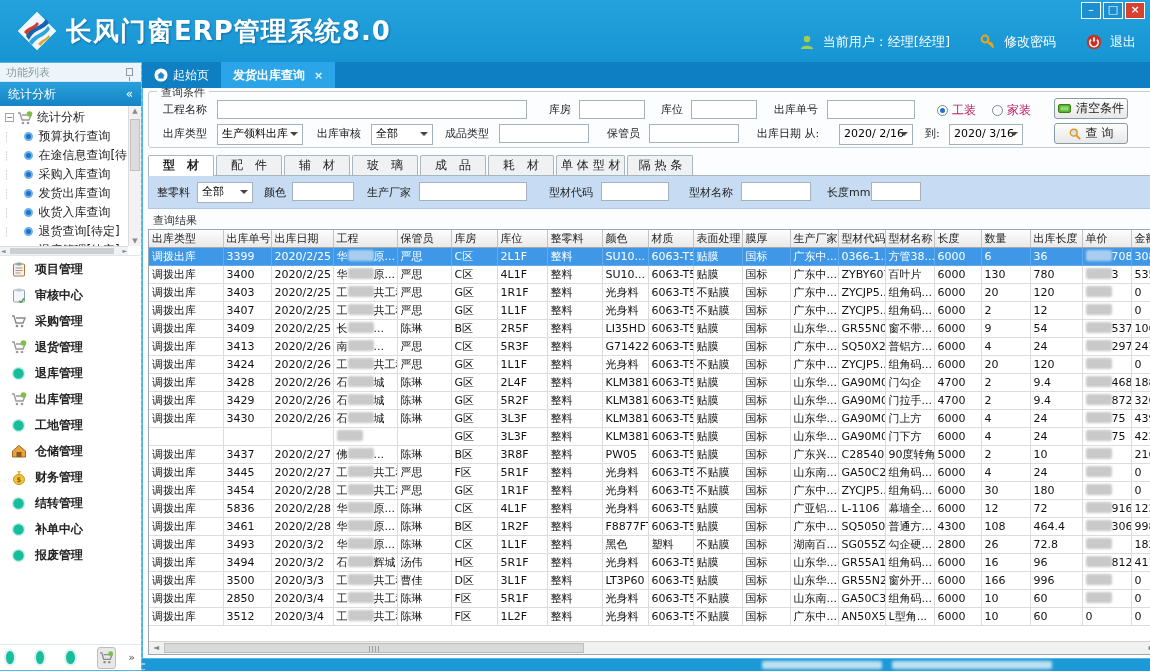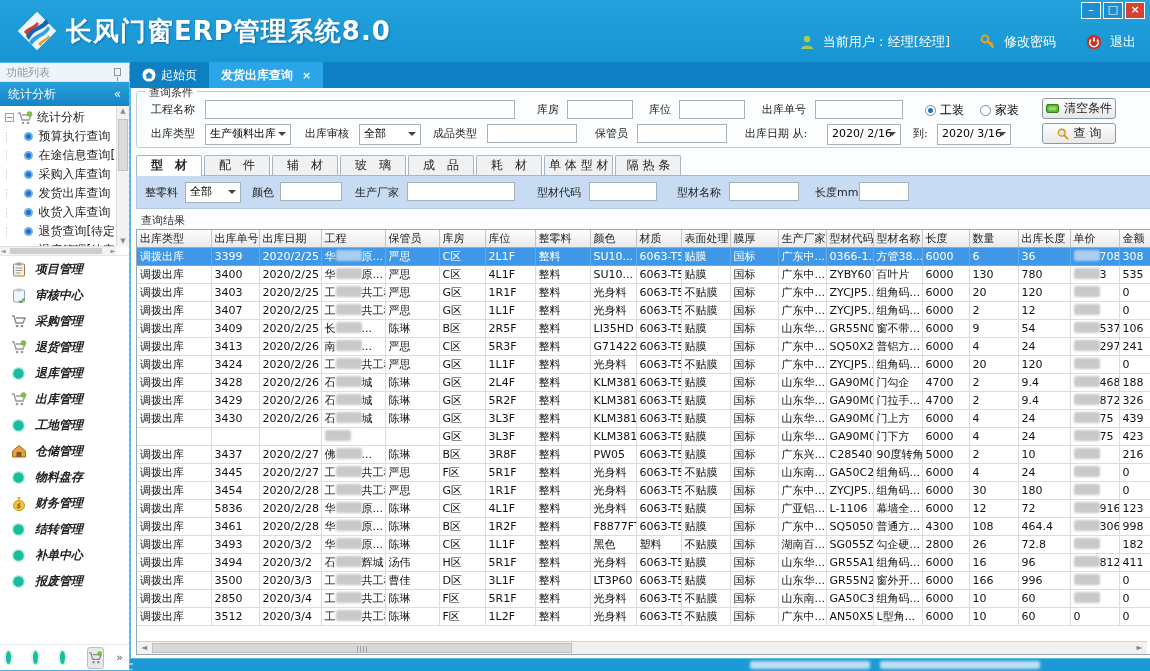--- a/index.html
+++ b/index.html
@@ -21,7 +21,7 @@
   .bodyarea { position:absolute; top:62px; left:0; right:0; bottom:0; display:flex; }
 
   
-  .sidebar { width:130px; display:flex; flex-direction:column; background:#fff; border:1px solid #56b4e6; border-left:none; position:relative; }
+  .sidebar { width:142px; display:flex; flex-direction:column; background:#fff; border:1px solid #56b4e6; border-left:none; position:relative; }
   .side-caption { height:19px; background:#eef5fa; color:#8a9aa5; font-size:11px; line-height:19px; padding:0 6px; display:flex; justify-content:space-between; align-items:center; border-bottom:1px solid #d7e6f0; }
   .pin { width:7px; height:8px; border:1px solid #8a9aa5; position:relative; margin-right:2px; }
   .pin:after { content:""; position:absolute; left:2px; top:8px; width:1px; height:4px; background:#8a9aa5; }

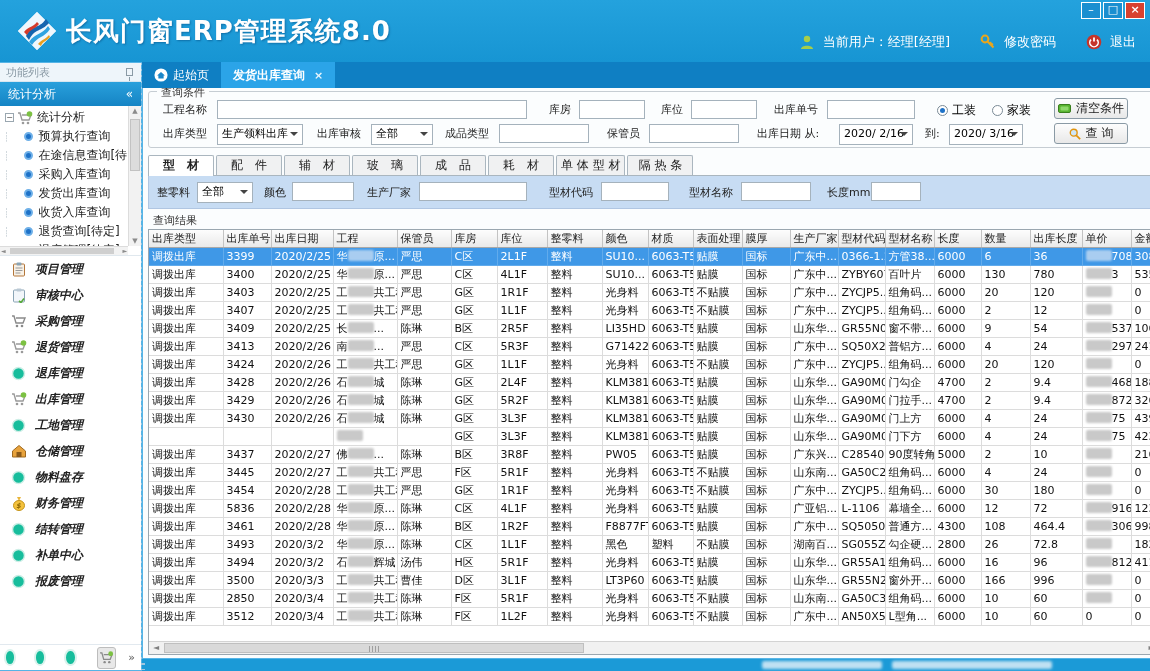--- a/index.html
+++ b/index.html
@@ -66,7 +66,7 @@
   .f-input { position:absolute; height:19px; border:1px solid #a5b2bc; background:#fff; font-size:11px; padding:0 3px; }
   .f-select { position:absolute; height:21px; border:1px solid #a5b2bc; background:#fff; font-size:11px; line-height:17px; padding:0 14px 0 4px; cursor:pointer; white-space:nowrap; overflow:hidden; }
   .f-select:after { content:""; position:absolute; right:4px; top:7px; border:4px solid transparent; border-top-color:#444; }
-  .radio { position:absolute; display:flex; align-items:center; gap:4px; font-size:12px; color:#000000; cursor:pointer;justify-content:center; }
+  .radio { position:absolute; display:flex; align-items:center; gap:4px; font-size:12px; color:#be185d; cursor:pointer;justify-content:center; }
   .radio .rdot { width:11px; height:11px; border-radius:50%; border:1px solid #7a8a96; background:#fff; position:relative; }
   .radio.sel .rdot:after { content:""; position:absolute; left:2px; top:2px; width:5px; height:5px; border-radius:50%; background:#1e72c8; }
   .qbtn { position:absolute; width:74px; height:21px; border:1px solid #8a9aa5; border-radius:3px; background:linear-gradient(#fdfdfd,#e8e8e8); font-size:12px; color:#222; display:flex; align-items:center; justify-content:center; gap:5px; cursor:pointer; }

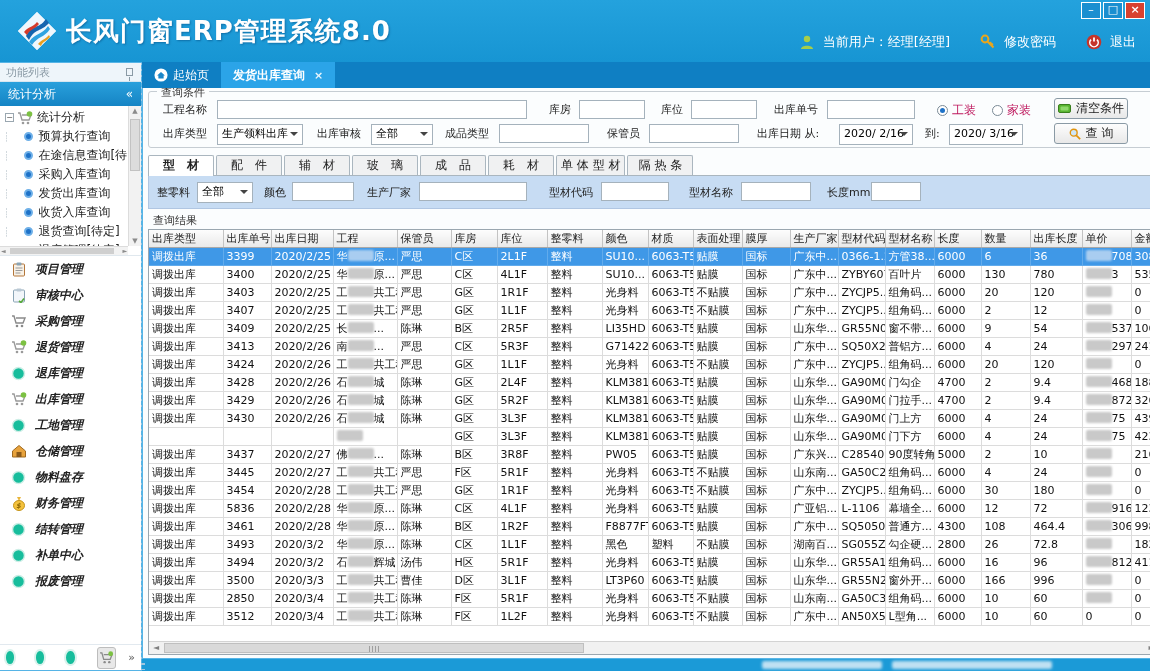--- a/index.html
+++ b/index.html
@@ -42,7 +42,7 @@
   .tree-hscroll .thumb { position:absolute; left:10px; right:14px; top:1px; bottom:1px; background:#cfcfcf; }
   .tree-hscroll .lf { position:absolute; left:1px; top:0; } .tree-hscroll .rt { position:absolute; right:1px; top:0; }
 
-  .accordion { flex:1; overflow:hidden;font-style:italic; }
+  .accordion { flex:1; overflow:hidden; }
   .acc-item { height:26px; display:flex; align-items:center; padding-left:10px; font-size:12px; font-weight:bold; color:#222; cursor:pointer; background:#fff; }
   .acc-icon { width:17px; height:16px; margin-right:8px; flex:none; display:inline-flex; align-items:center; justify-content:center; }
   .side-bottom { height:26px; border-top:1px solid #e2e9ef; display:flex; align-items:center; padding:0 6px; gap:22px; }

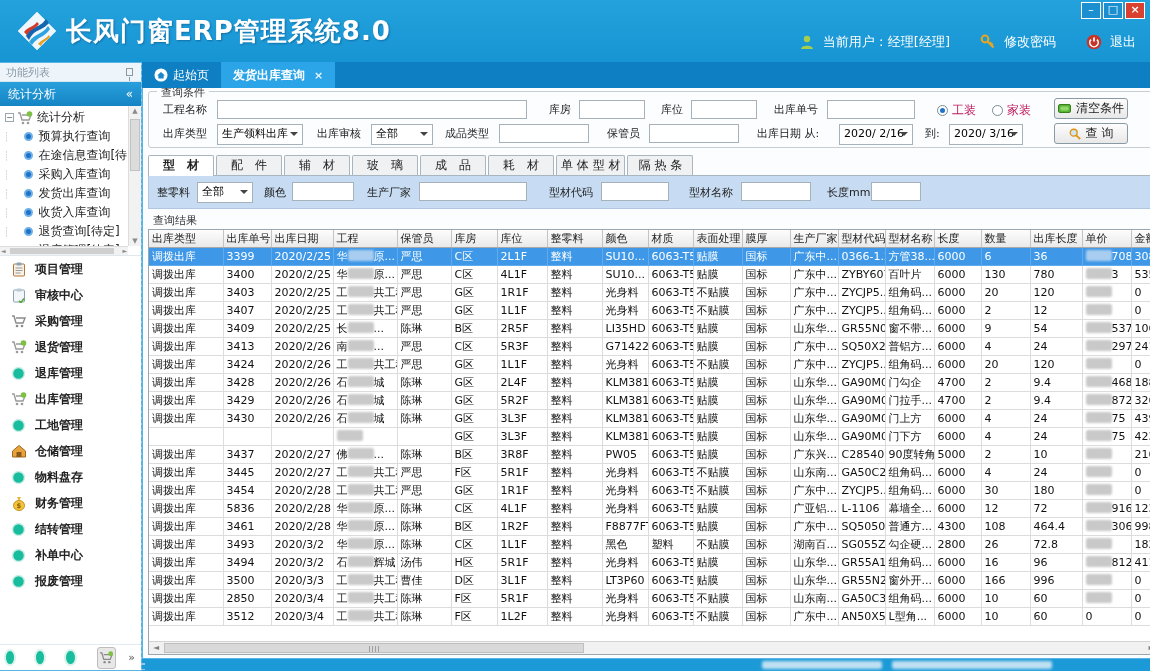--- a/index.html
+++ b/index.html
@@ -294,14 +294,6 @@
           </div>
           <div class="acc-item">
             <span class="acc-icon">
-              <svg width="15" height="15" viewBox="0 0 15 15">
-                <circle cx="7.5" cy="7.5" r="6" fill="#17bd9c" stroke="#cdeee6" stroke-width="1.5"></circle>
-              </svg>
-            </span>
-            <span>物料盘存</span>
-          </div>
-          <div class="acc-item">
-            <span class="acc-icon">
               <svg width="14" height="15" viewBox="0 0 14 15">
                 <path d="M5 1 h4 l-1.5 3 h-1 Z" fill="#e9b53a"></path>
                 <ellipse cx="7" cy="9.5" rx="5.5" ry="5" fill="#f4c23d" stroke="#c49316"></ellipse>

